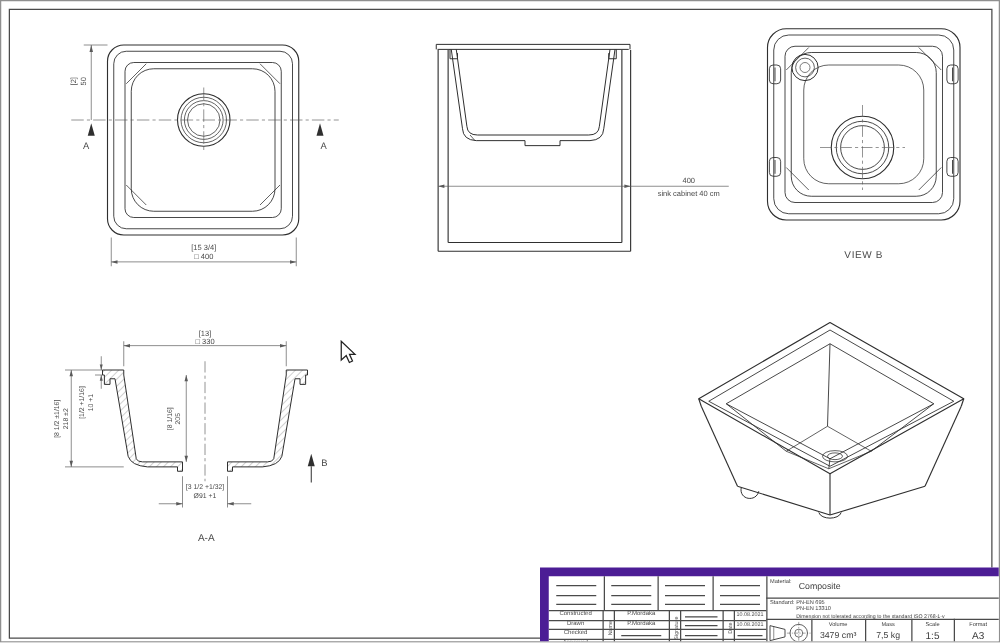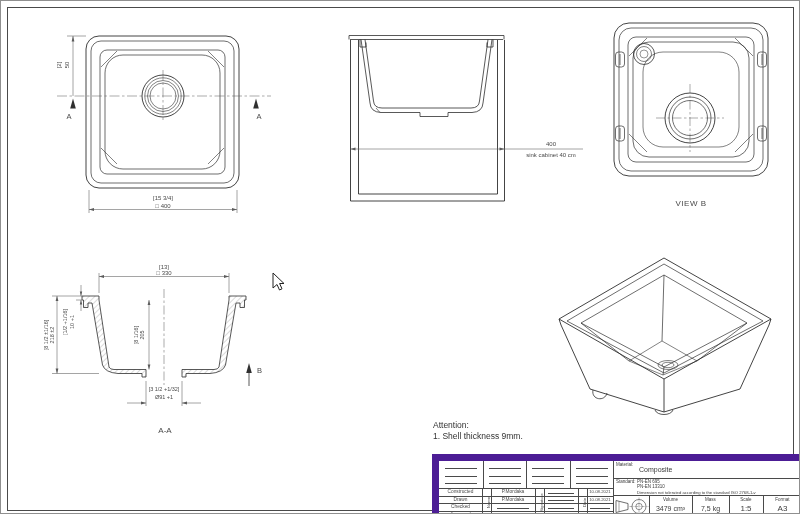--- a/index.html
+++ b/index.html
@@ -232,10 +232,6 @@
     </g>
   </svg>
 
-  <div id="attention">
-    <div>Attention:</div>
-    <div>1. Shell thickness 9mm.</div>
-  </div>
 
   <div id="tblock">
 

